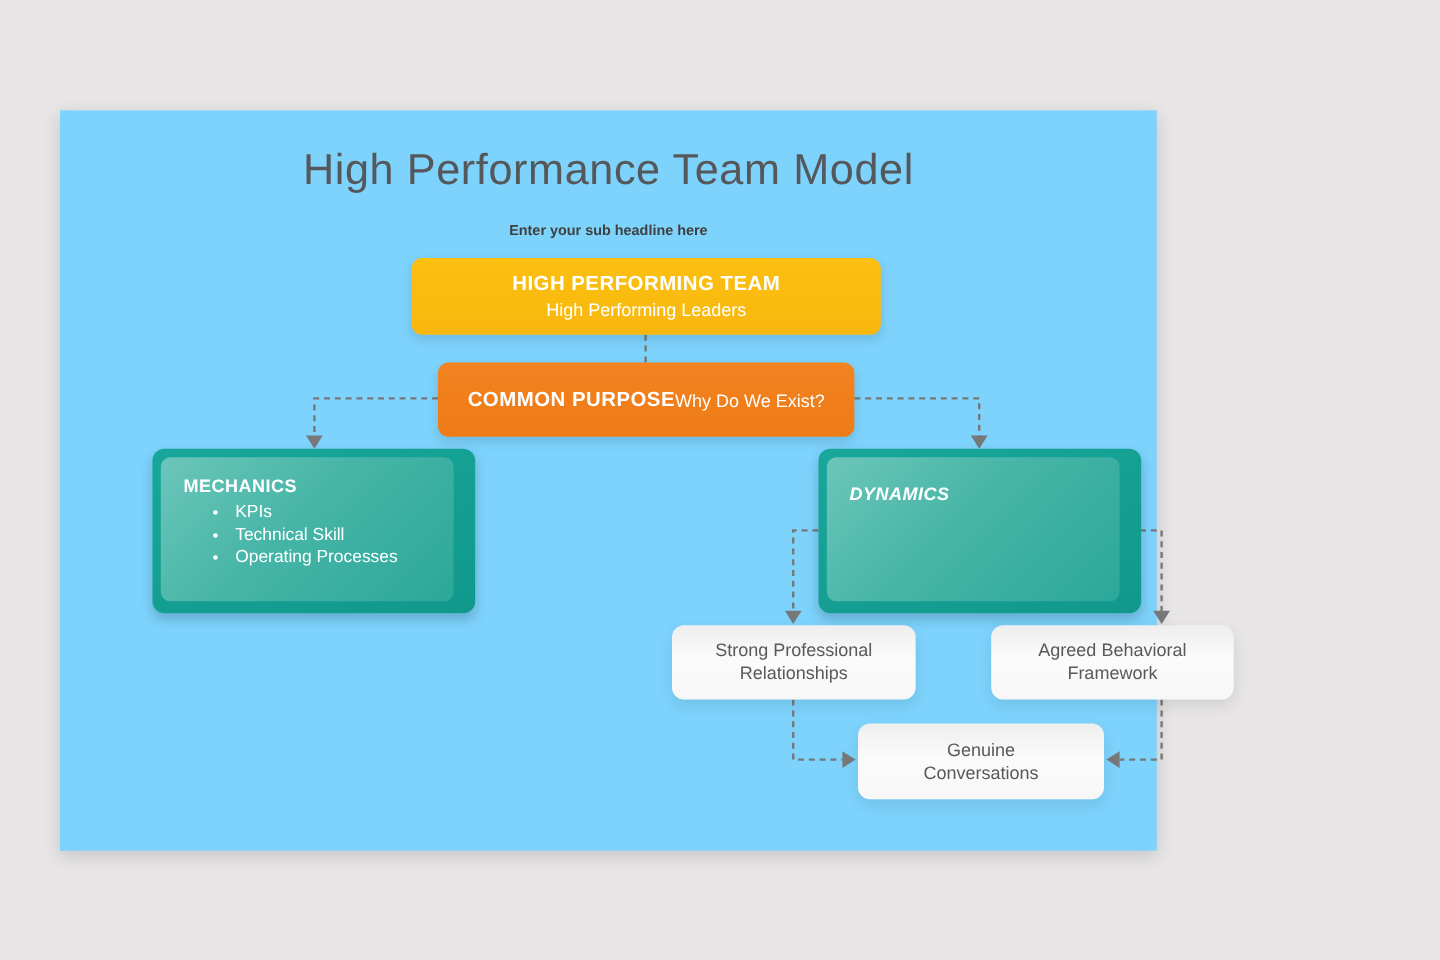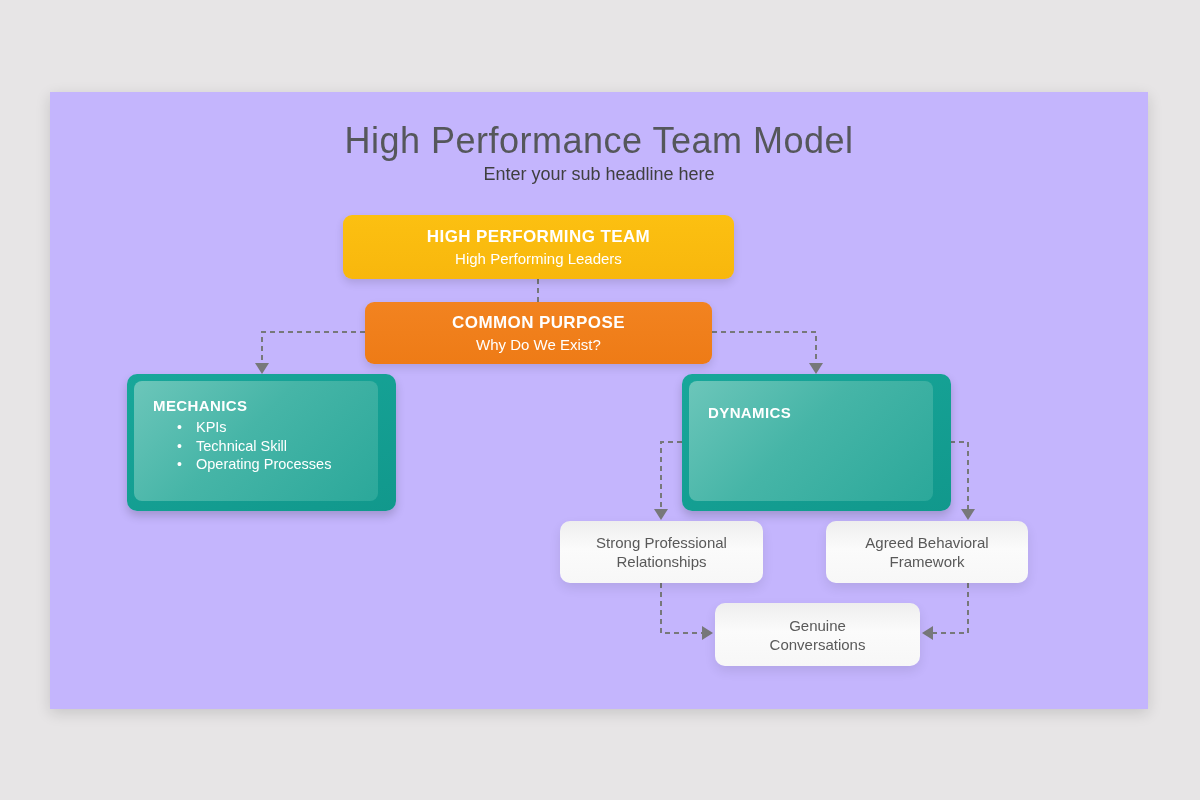--- a/index.html
+++ b/index.html
@@ -13,8 +13,8 @@
   .slide {
     position: absolute;
     left: 50px; top: 92px;
-    width: 1098px; height: 617px;
-    background: #c4b5fd;
+    width: 914px; height: 617px;
+    background: #7dd3fc;
     box-shadow: 0 4px 14px rgba(0,0,0,0.14);
   }
   .page-title {

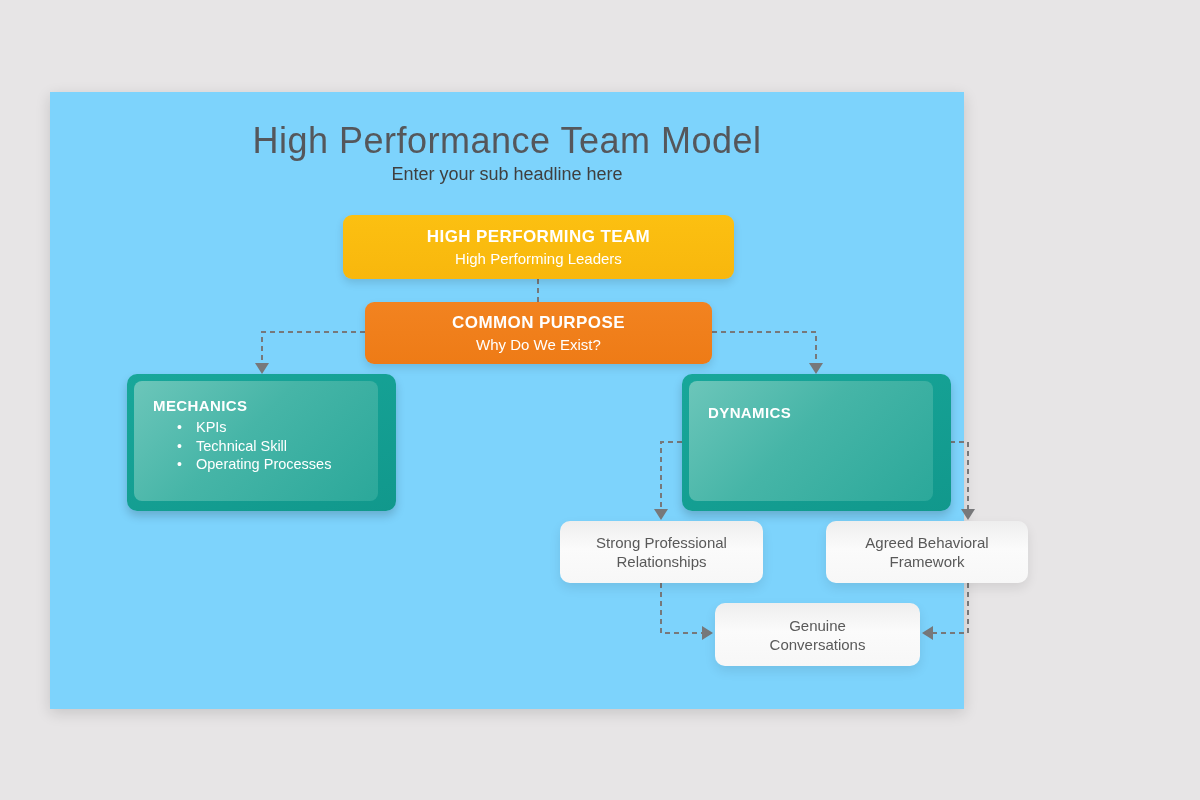--- a/index.html
+++ b/index.html
@@ -28,10 +28,11 @@
   }
   .page-subtitle {
     position: absolute;
-    left: 0; top: 72px; width: 100%;
+    left: 0; top: 93px; width: 100%;
     text-align: center;
-    font-size: 18px;
+    font-size: 12px;
     color: #3f3f3f;
+    font-weight: bold;
   }
   .connectors {
     position: absolute;

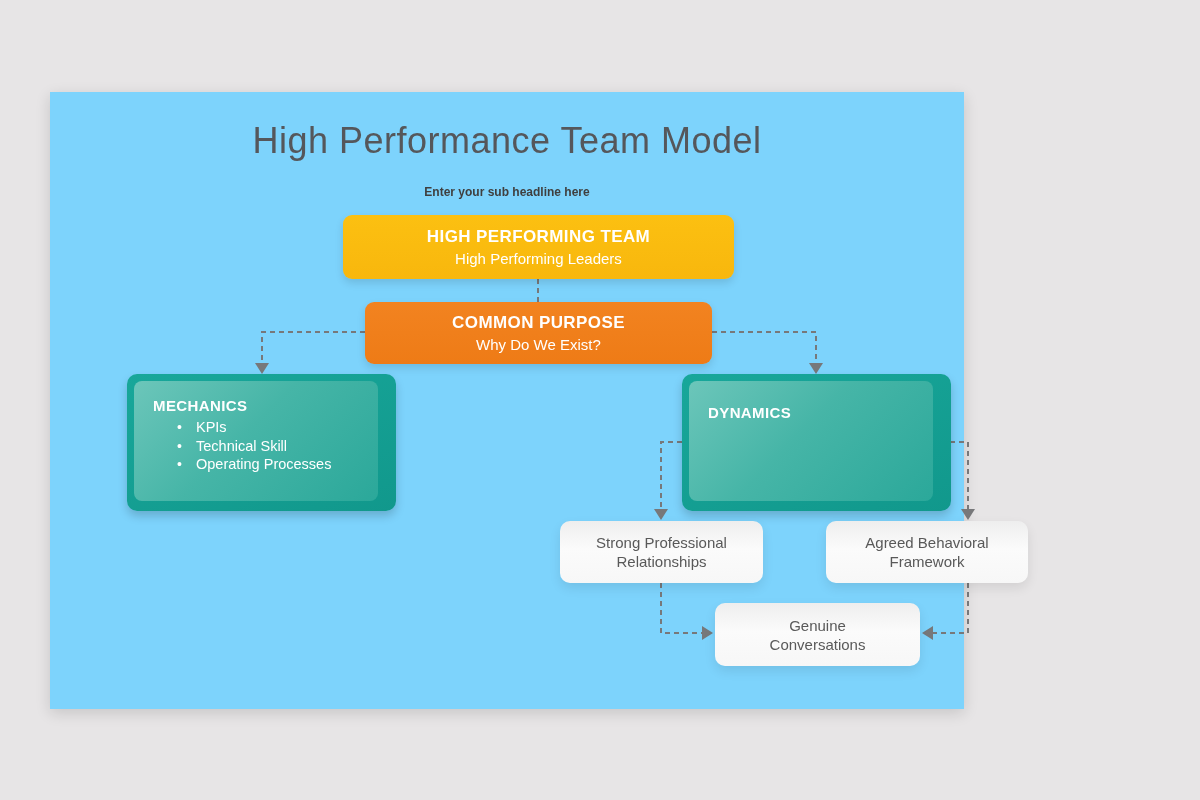--- a/index.html
+++ b/index.html
@@ -59,7 +59,7 @@
     left: 315px; top: 210px; width: 347px; height: 62px;
     background: linear-gradient(180deg, #f28320 0%, #ee7b16 100%);
     box-shadow: 0 4px 9px rgba(0,0,0,0.12);
-    display: flex; flex-direction: column; justify-content: center; align-items: center;
+    display: flex; flex-direction: row; justify-content: center; align-items: center;
   }
   .node-title {
     color: #ffffff; font-size: 17px; font-weight: bold; letter-spacing: 0.4px;

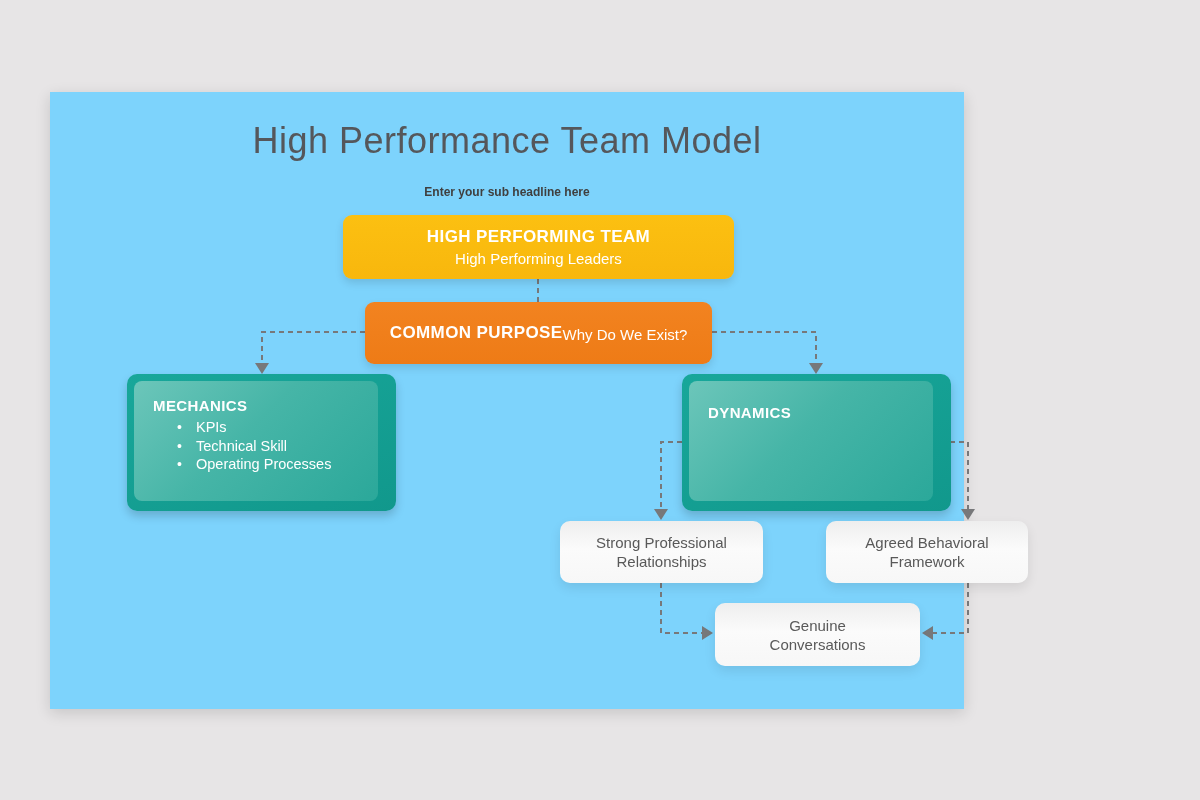--- a/index.html
+++ b/index.html
@@ -82,7 +82,7 @@
     color: #ffffff;
     padding: 16px 10px 0 19px;
   }
-  .teal-dynamics .teal-inner { padding-top: 23px; }
+  .teal-dynamics .teal-inner { padding-top: 23px; font-style: italic; }
   .teal-heading { font-size: 15px; font-weight: bold; letter-spacing: 0.4px; }
   .teal-list { list-style: none; margin-top: 4px; }
   .teal-dynamics .teal-list { margin-top: 12px; }

